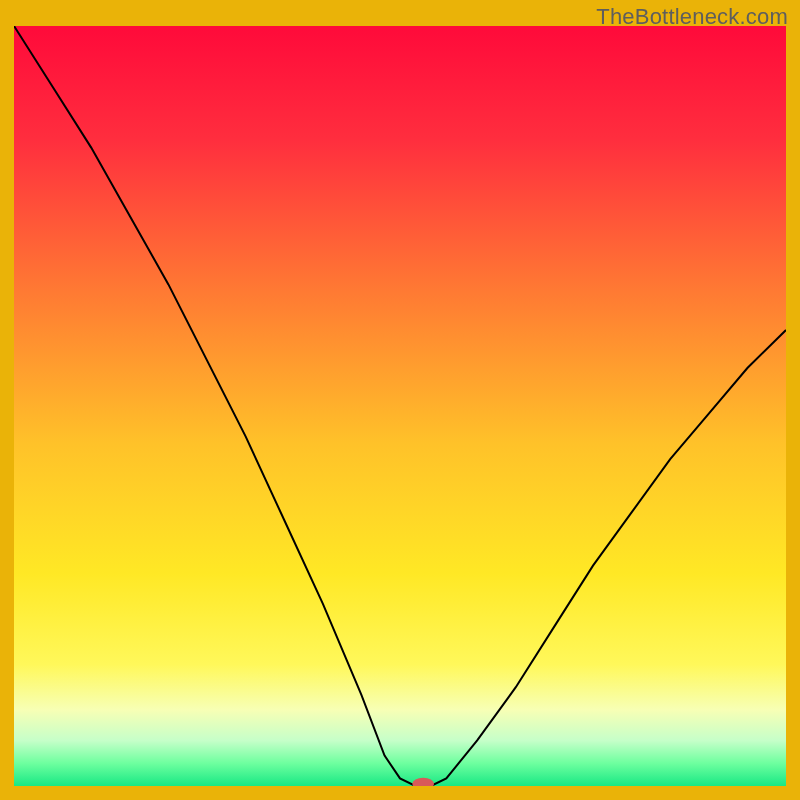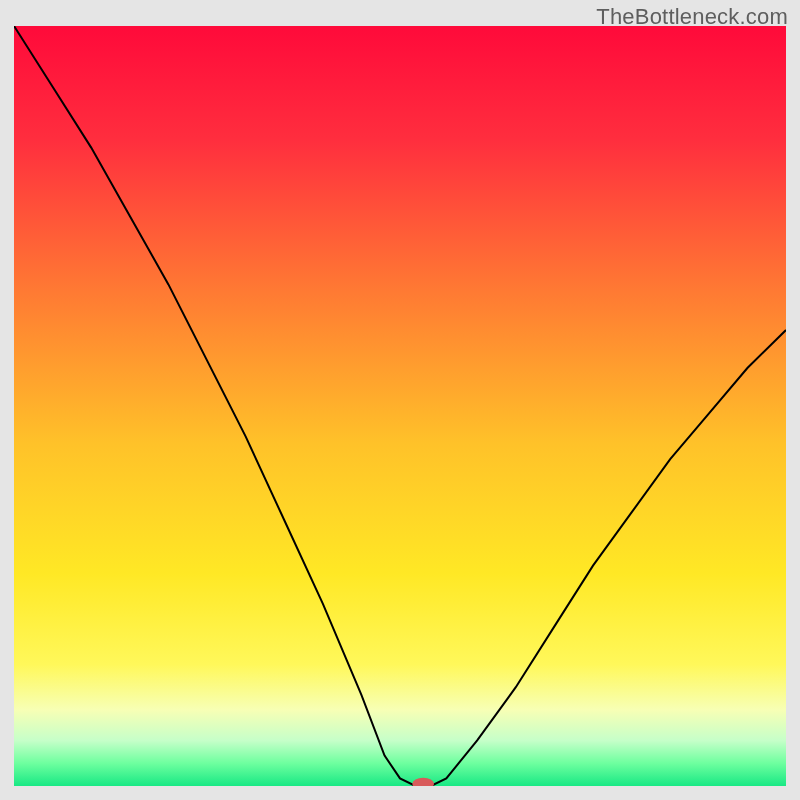--- a/index.html
+++ b/index.html
@@ -15,7 +15,7 @@
     position: relative;
     width: 800px;
     height: 800px;
-    background: #e5e5e5;
+    background: #eab308;
   }
   .watermark {
     position: absolute;

